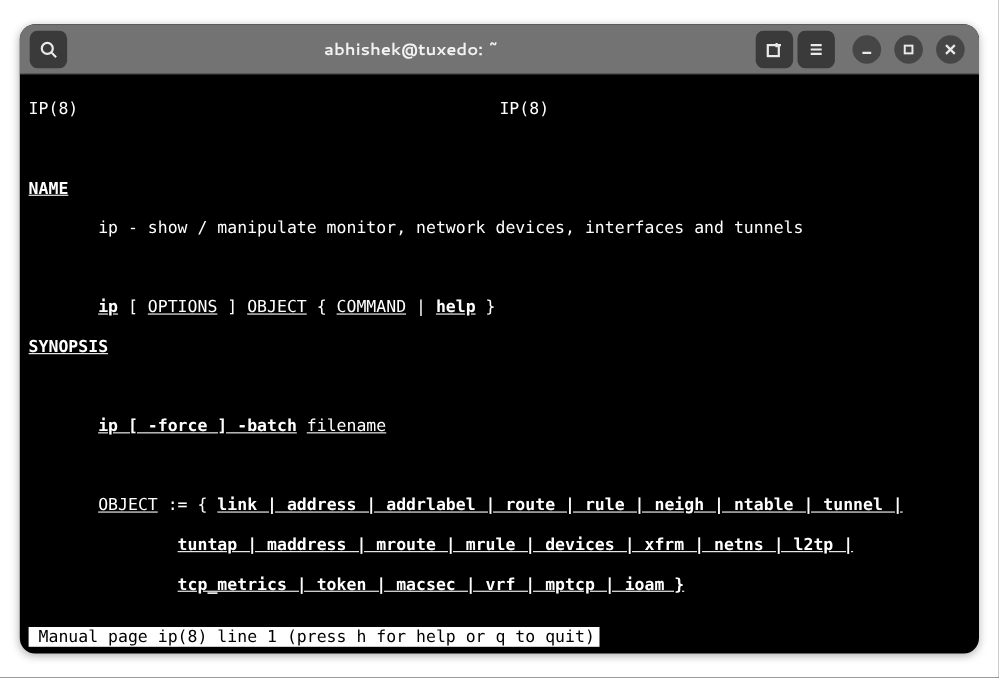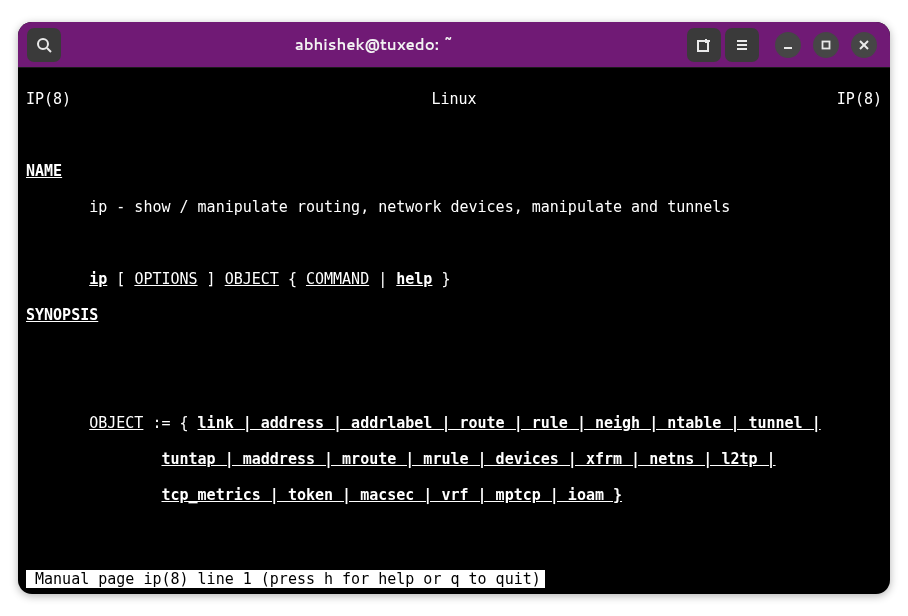--- a/index.html
+++ b/index.html
@@ -25,7 +25,7 @@
   }
   .titlebar {
     height: 46px;
-    background: #701a75;
+    background: #737373;
     display: flex;
     align-items: center;
     padding: 0 7px;

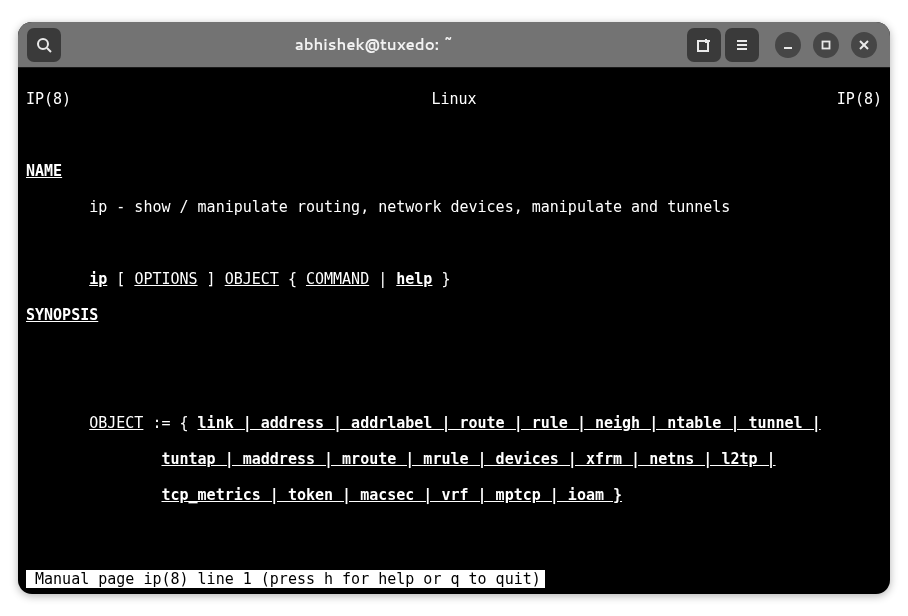--- a/index.html
+++ b/index.html
@@ -135,7 +135,7 @@
   </div>
 
   <div class="terminal">
-<div class="hdr-row"><span>IP(8)</span><span>Linux</span><span>IP(8)</span></div>
+<div class="hdr-row"><span>IP(8)</span><span>IP(8)</span></div>
 <div> </div>
 <div><span class="b">NAME</span></div>
 <div>       ip - show / manipulate routing, network devices, manipulate and tunnels</div>

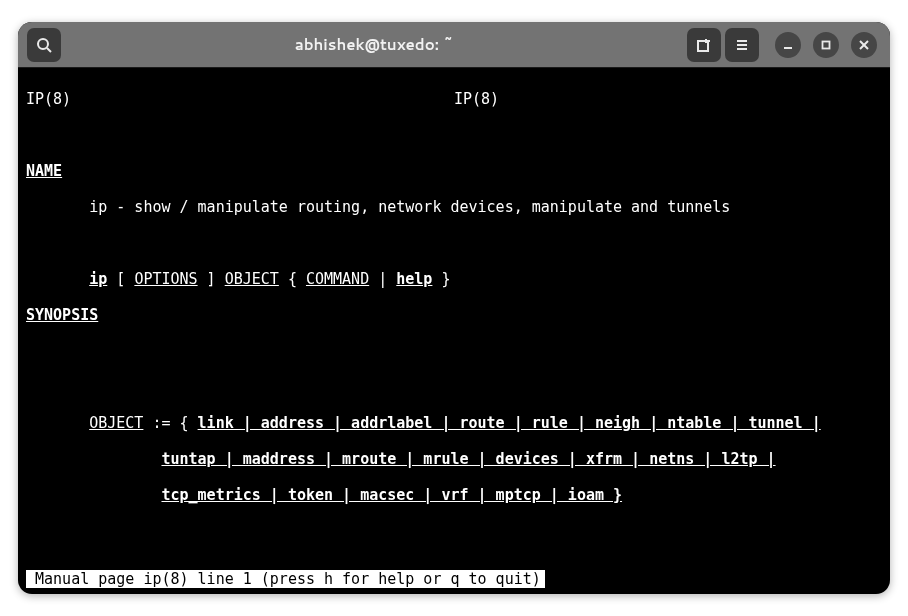--- a/index.html
+++ b/index.html
@@ -138,7 +138,7 @@
 <div class="hdr-row"><span>IP(8)</span><span>IP(8)</span></div>
 <div> </div>
 <div><span class="b">NAME</span></div>
-<div>       ip - show / manipulate routing, network devices, manipulate and tunnels</div>
+<div>       ip - show / manipulate monitor, network devices, interfaces and tunnels</div>
 <div> </div>
 <div>       <span class="b">ip</span> [ <span class="u">OPTIONS</span> ] <span class="u">OBJECT</span> { <span class="u">COMMAND</span> | <span class="b">help</span> }</div>
 <div><span class="b">SYNOPSIS</span></div>

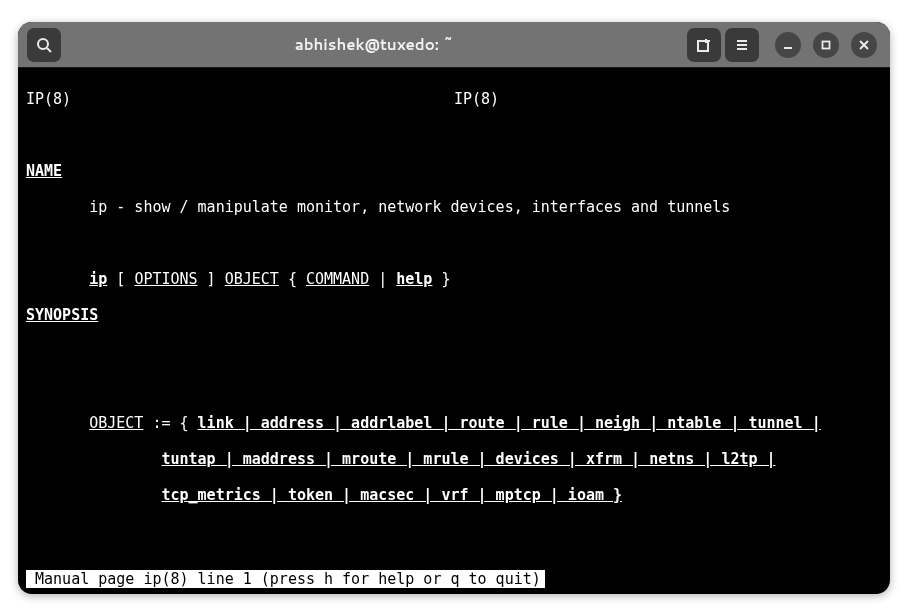--- a/index.html
+++ b/index.html
@@ -143,6 +143,7 @@
 <div>       <span class="b">ip</span> [ <span class="u">OPTIONS</span> ] <span class="u">OBJECT</span> { <span class="u">COMMAND</span> | <span class="b">help</span> }</div>
 <div><span class="b">SYNOPSIS</span></div>
 <div> </div>
+<div>       <span class="b">ip [ -force ] -batch</span> <span class="u">filename</span></div>
 <div> </div>
 <div>       <span class="u">OBJECT</span><span> := { </span><span class="b">link | address | addrlabel | route | rule | neigh | ntable | tunnel |</span></div>
 <div>               <span class="b">tuntap | maddress | mroute | mrule | devices | xfrm | netns | l2tp |</span></div>

